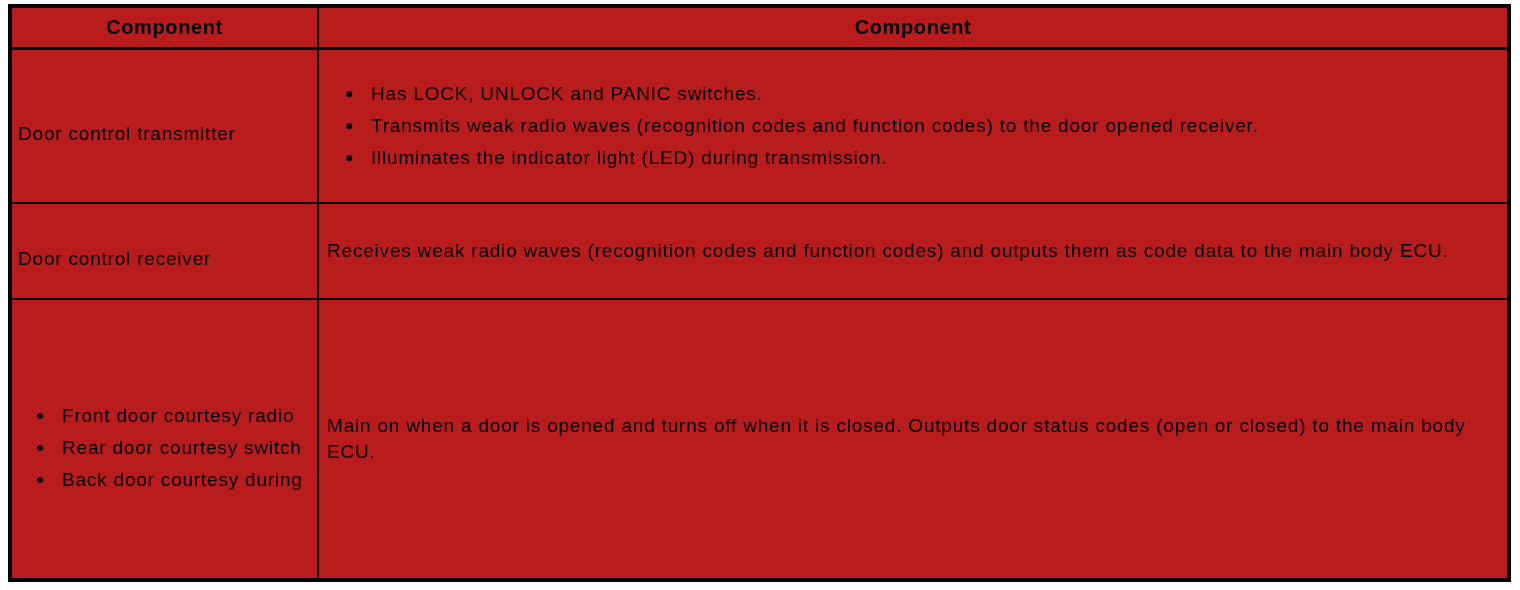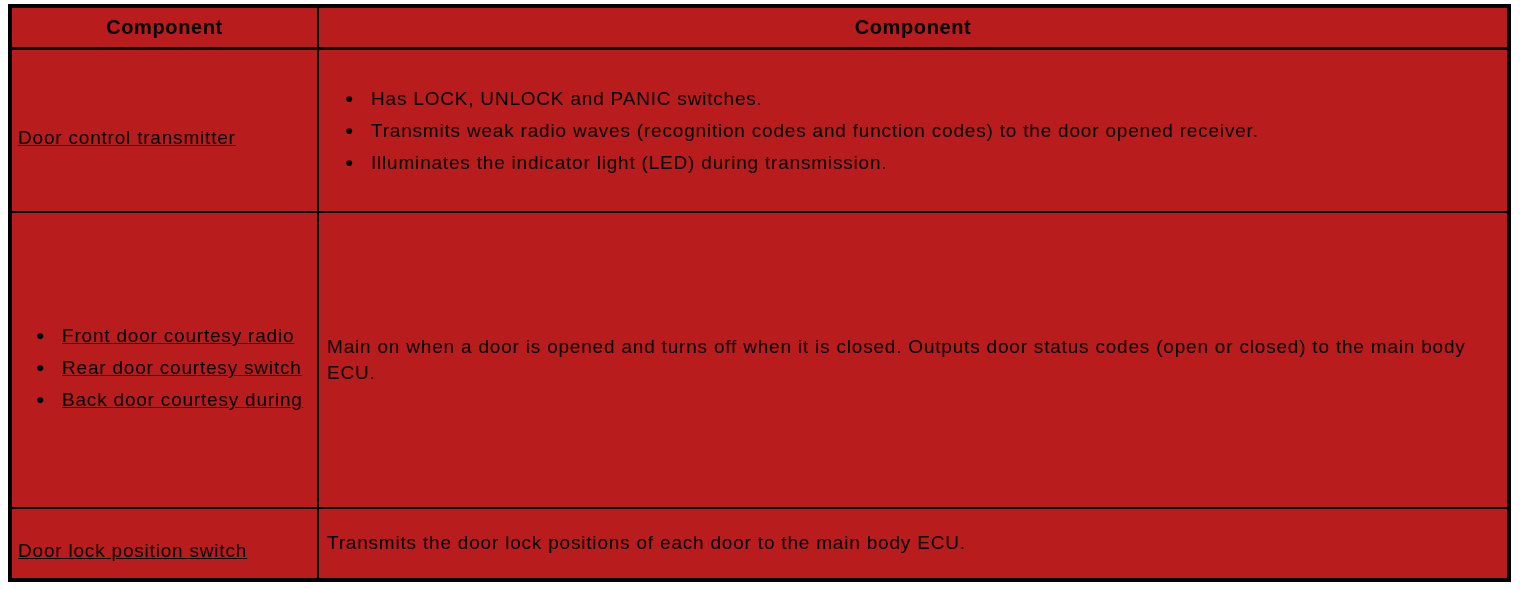--- a/index.html
+++ b/index.html
@@ -38,7 +38,7 @@
     font-size: 19px;
     letter-spacing: 0.8px;
   }
-  td.component { padding: 18px 4px 2px 6px; text-decoration: underline; }
+  td.component { padding: 18px 4px 2px 6px; }
   td.function  { padding: 2px 12px 2px 8px; }
   p.cell-text { margin: 0; line-height: 26px; }
   ul.bullets { list-style: none; margin: 0; padding: 0; }

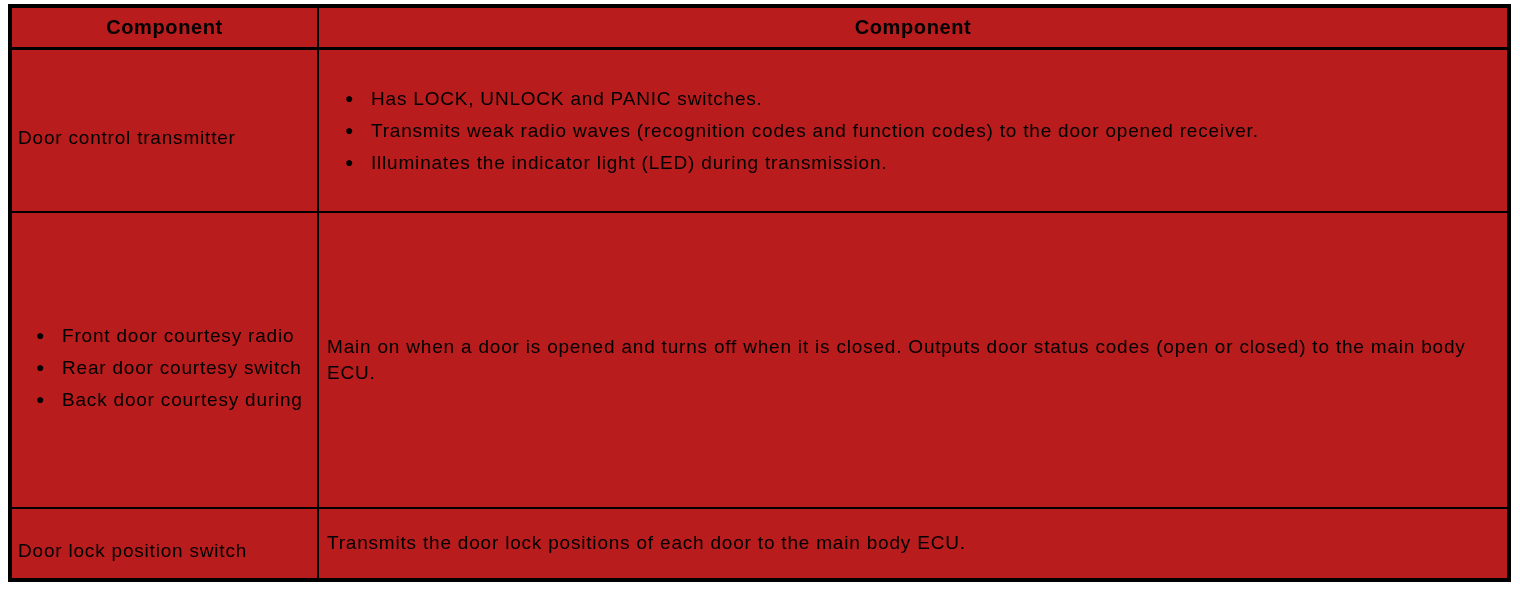--- a/index.html
+++ b/index.html
@@ -101,6 +101,14 @@
         </td>
       </tr>
 
+      <tr class="r1">
+        <td class="component">
+          <p class="cell-text">Door control receiver</p>
+        </td>
+        <td class="function">
+          <p class="cell-text">Receives weak radio waves (recognition codes and function codes) and outputs them as code data to the main body ECU.</p>
+        </td>
+      </tr>
 
       <tr class="r2">
         <td class="component">

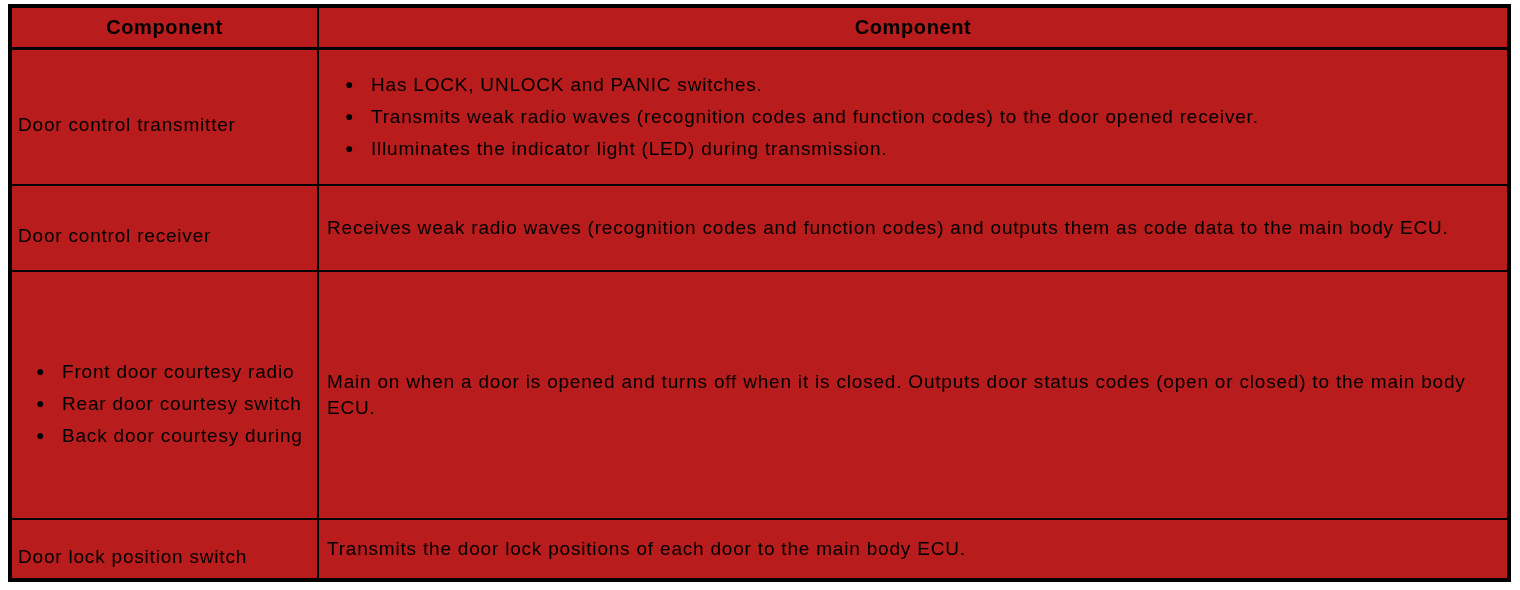--- a/index.html
+++ b/index.html
@@ -133,14 +133,6 @@
       </tr>
 
 
-      <tr class="r4">
-        <td class="component">
-          <p class="cell-text">Door lock position switch</p>
-        </td>
-        <td class="function">
-          <p class="cell-text">Transmits the door lock positions of each door to the main body ECU.</p>
-        </td>
-      </tr>
 
 
     </tbody>

